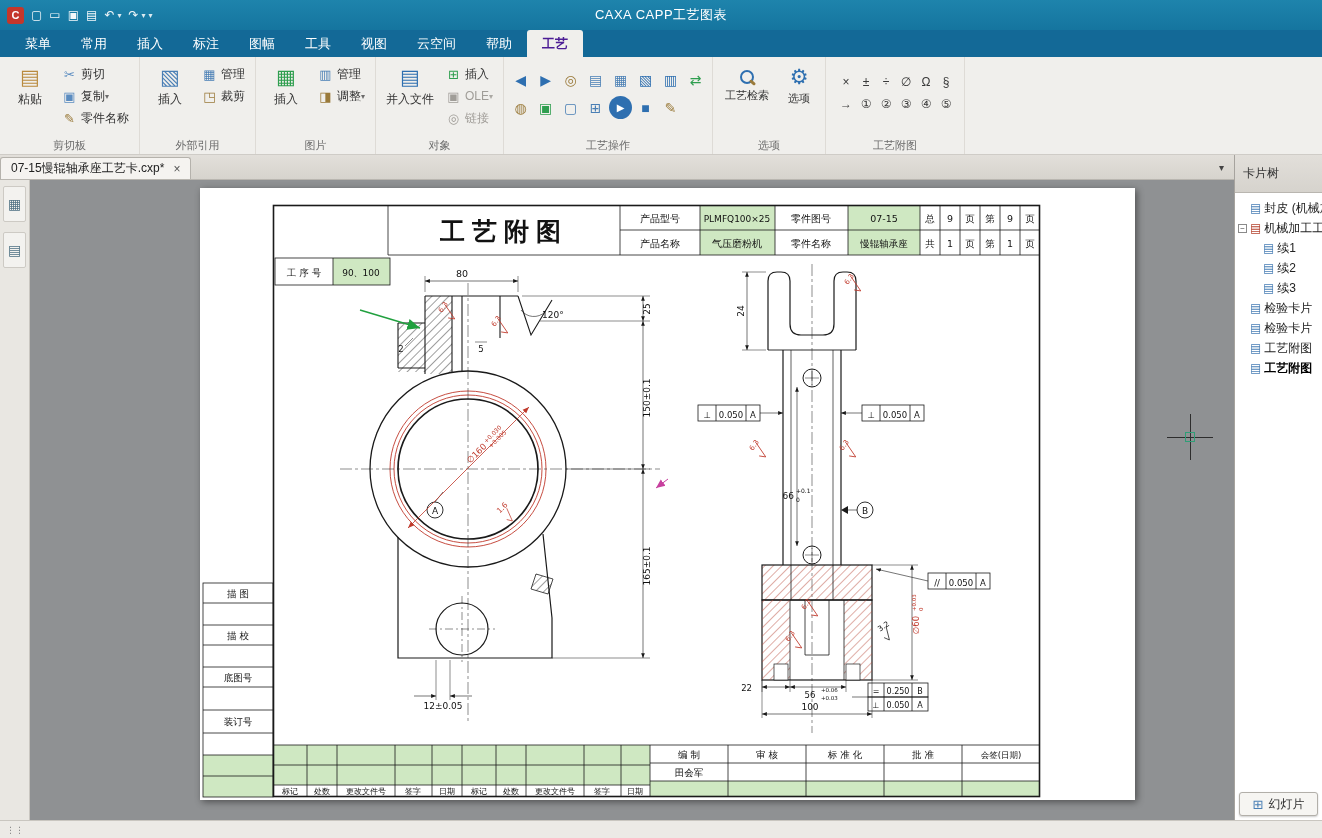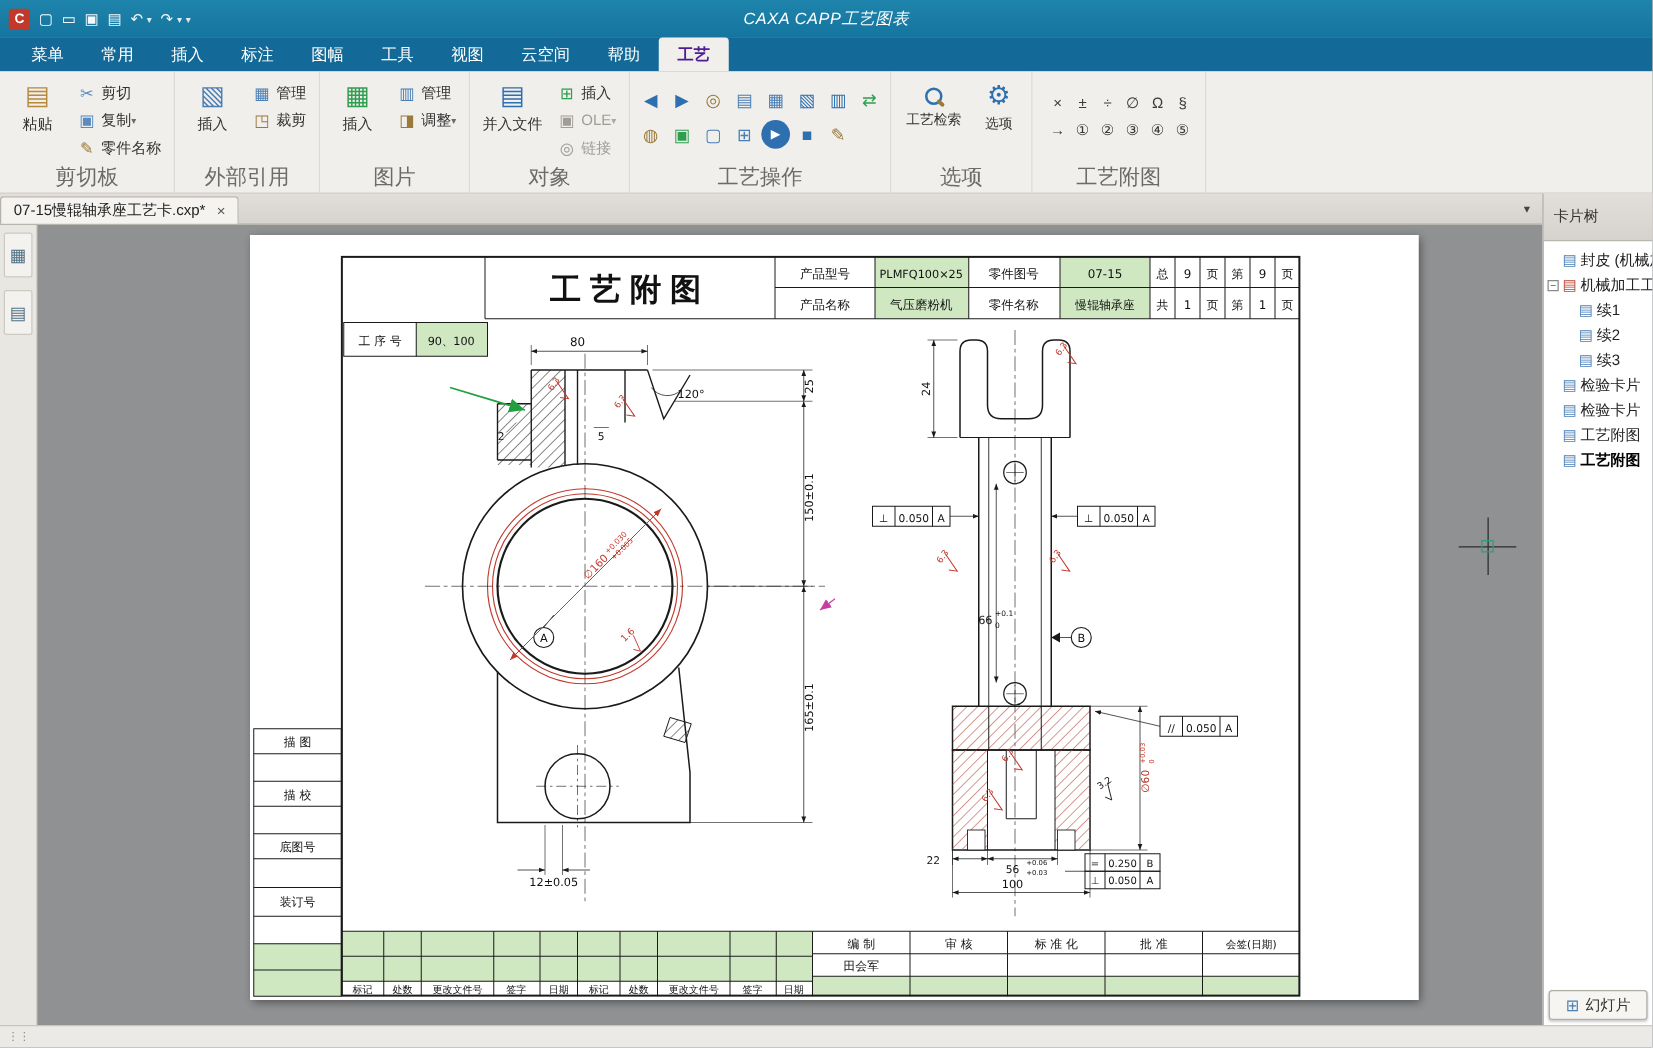--- a/index.html
+++ b/index.html
@@ -13,7 +13,7 @@
 .logo{width:17px;height:17px;background:#c4372b;border-radius:3px;color:#fff;font-weight:bold;font-size:11px;display:flex;align-items:center;justify-content:center}
 .qbtn{font-size:12px;opacity:.95;line-height:1}
 .qcaret{font-size:8px;opacity:.85;margin-left:-4px}
-.win-title{position:absolute;left:0;right:0;text-align:center;font-size:13px;font-style:italic;letter-spacing:.5px}
+.win-title{position:absolute;left:0;right:0;text-align:center;font-size:13px;letter-spacing:.5px}
 
 
 .menubar{position:absolute;top:30px;left:0;right:0;height:27px;background:#136997;display:flex;align-items:flex-start;padding-left:10px}

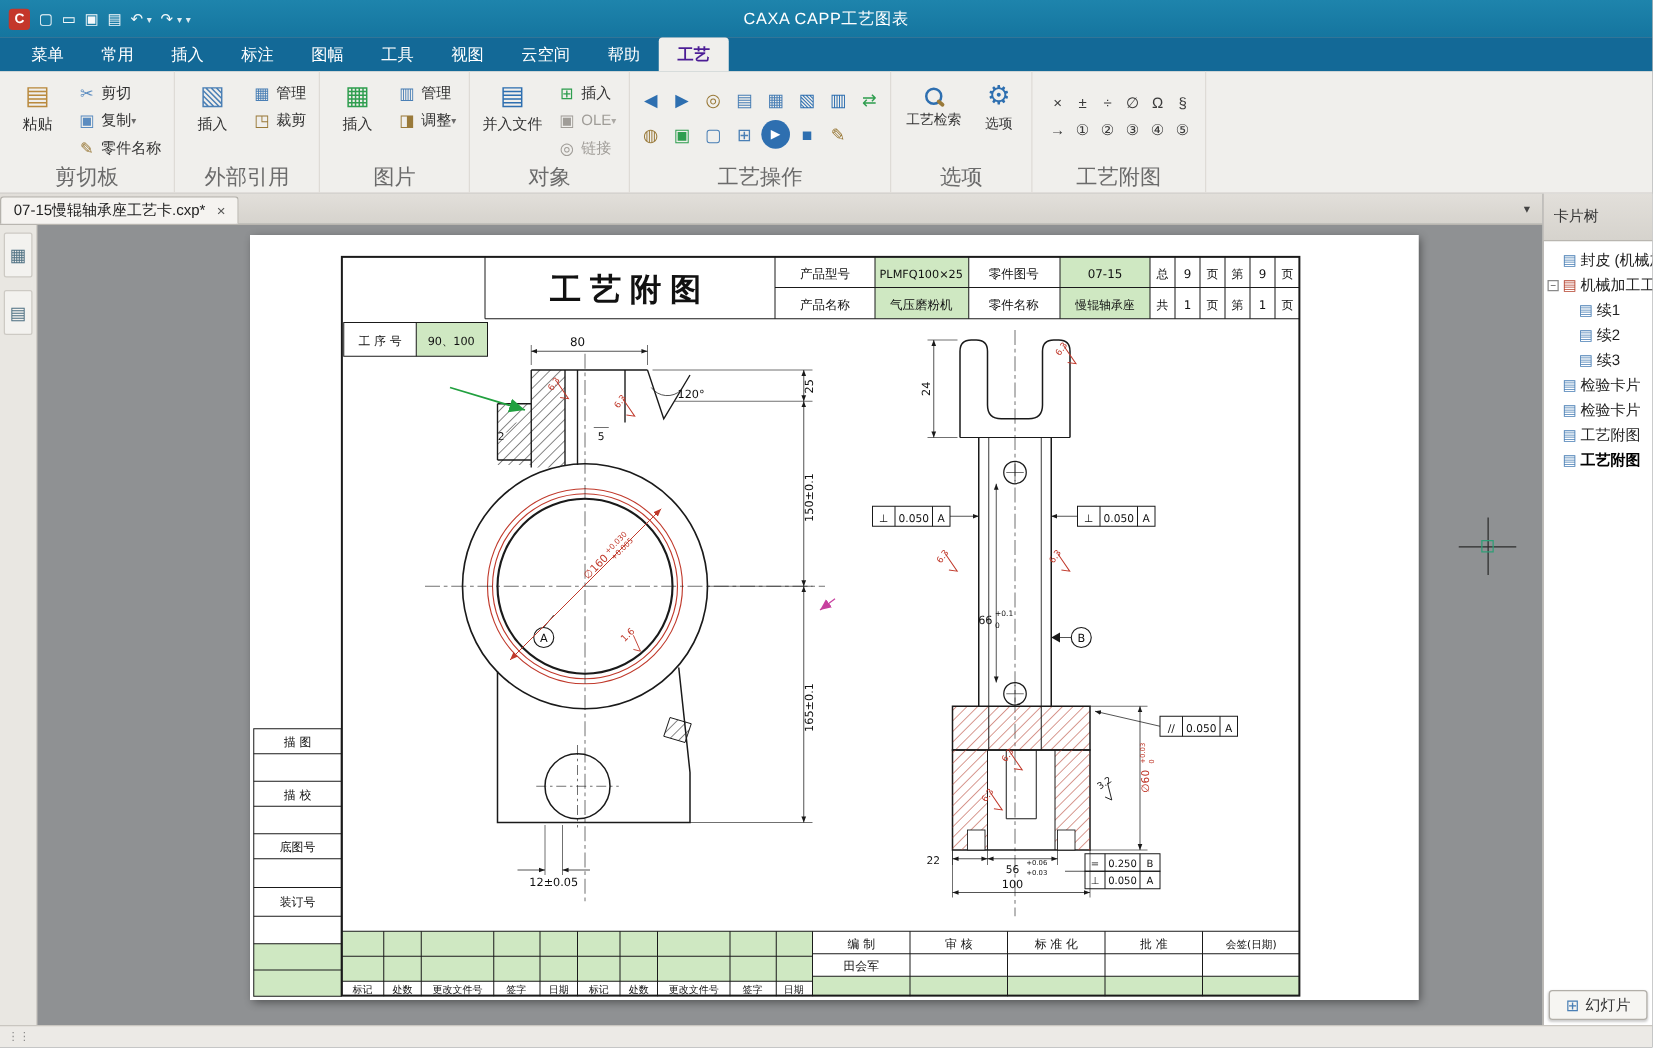--- a/index.html
+++ b/index.html
@@ -23,7 +23,7 @@
 
 .ribbon{position:absolute;top:57px;left:0;right:0;height:98px;background:#f0efec;border-bottom:1px solid #cfccc7;display:flex}
 .rgroup{position:relative;height:100%;padding:2px 5px 16px 5px;display:flex;align-items:flex-start;gap:2px;border-right:1px solid #dedbd6}
-.glabel{position:absolute;bottom:1px;left:0;right:0;text-align:center;font-size:17px;color:#6b6b6b;white-space:nowrap}
+.glabel{position:absolute;bottom:1px;left:0;right:0;text-align:center;font-size:11px;color:#6b6b6b;white-space:nowrap}
 .bbtn{display:flex;flex-direction:column;align-items:center;justify-content:flex-start;width:50px;height:74px;padding-top:5px;gap:2px;font-size:12px;color:#333;text-align:center}
 .bbtn.w56{width:58px}
 .bicon{font-size:21px;line-height:25px}

